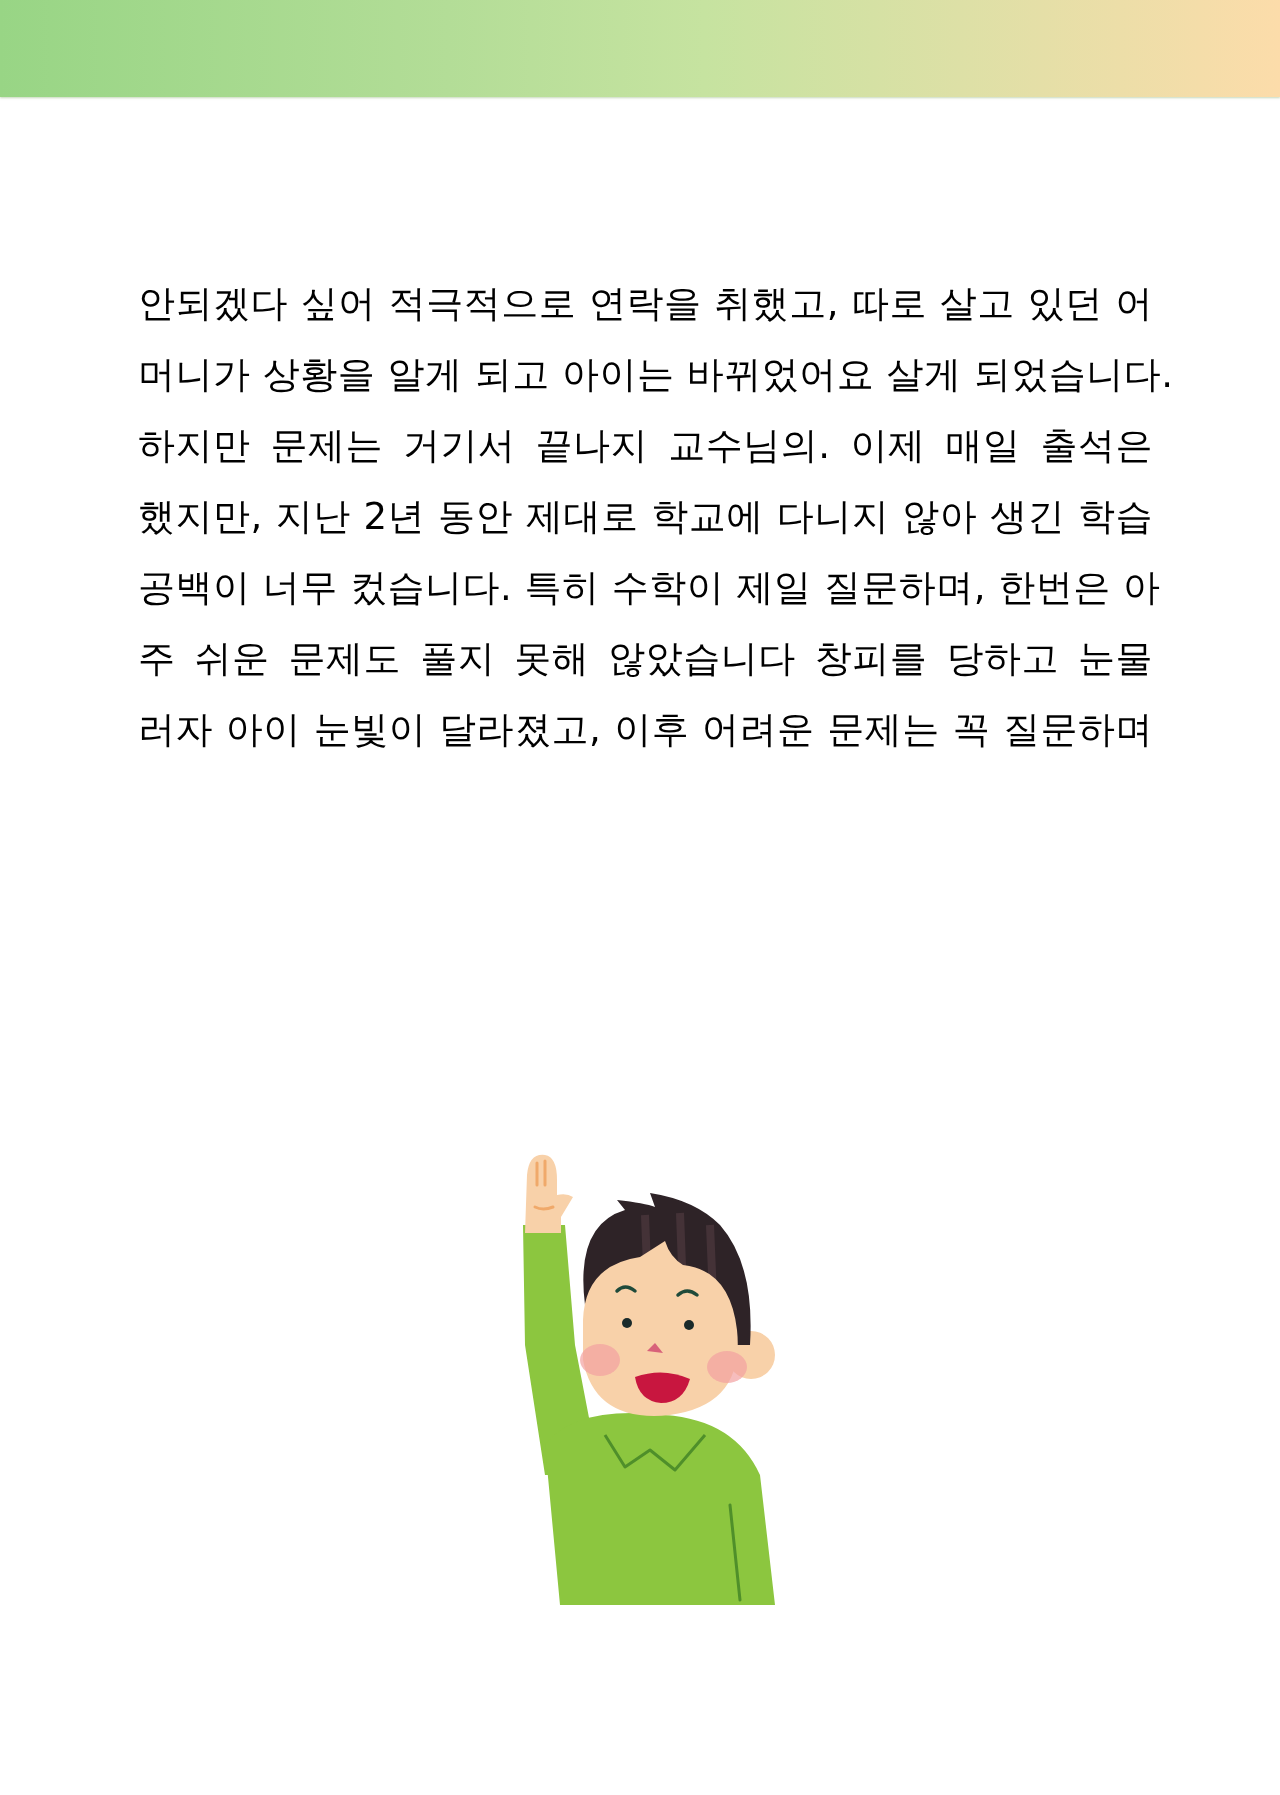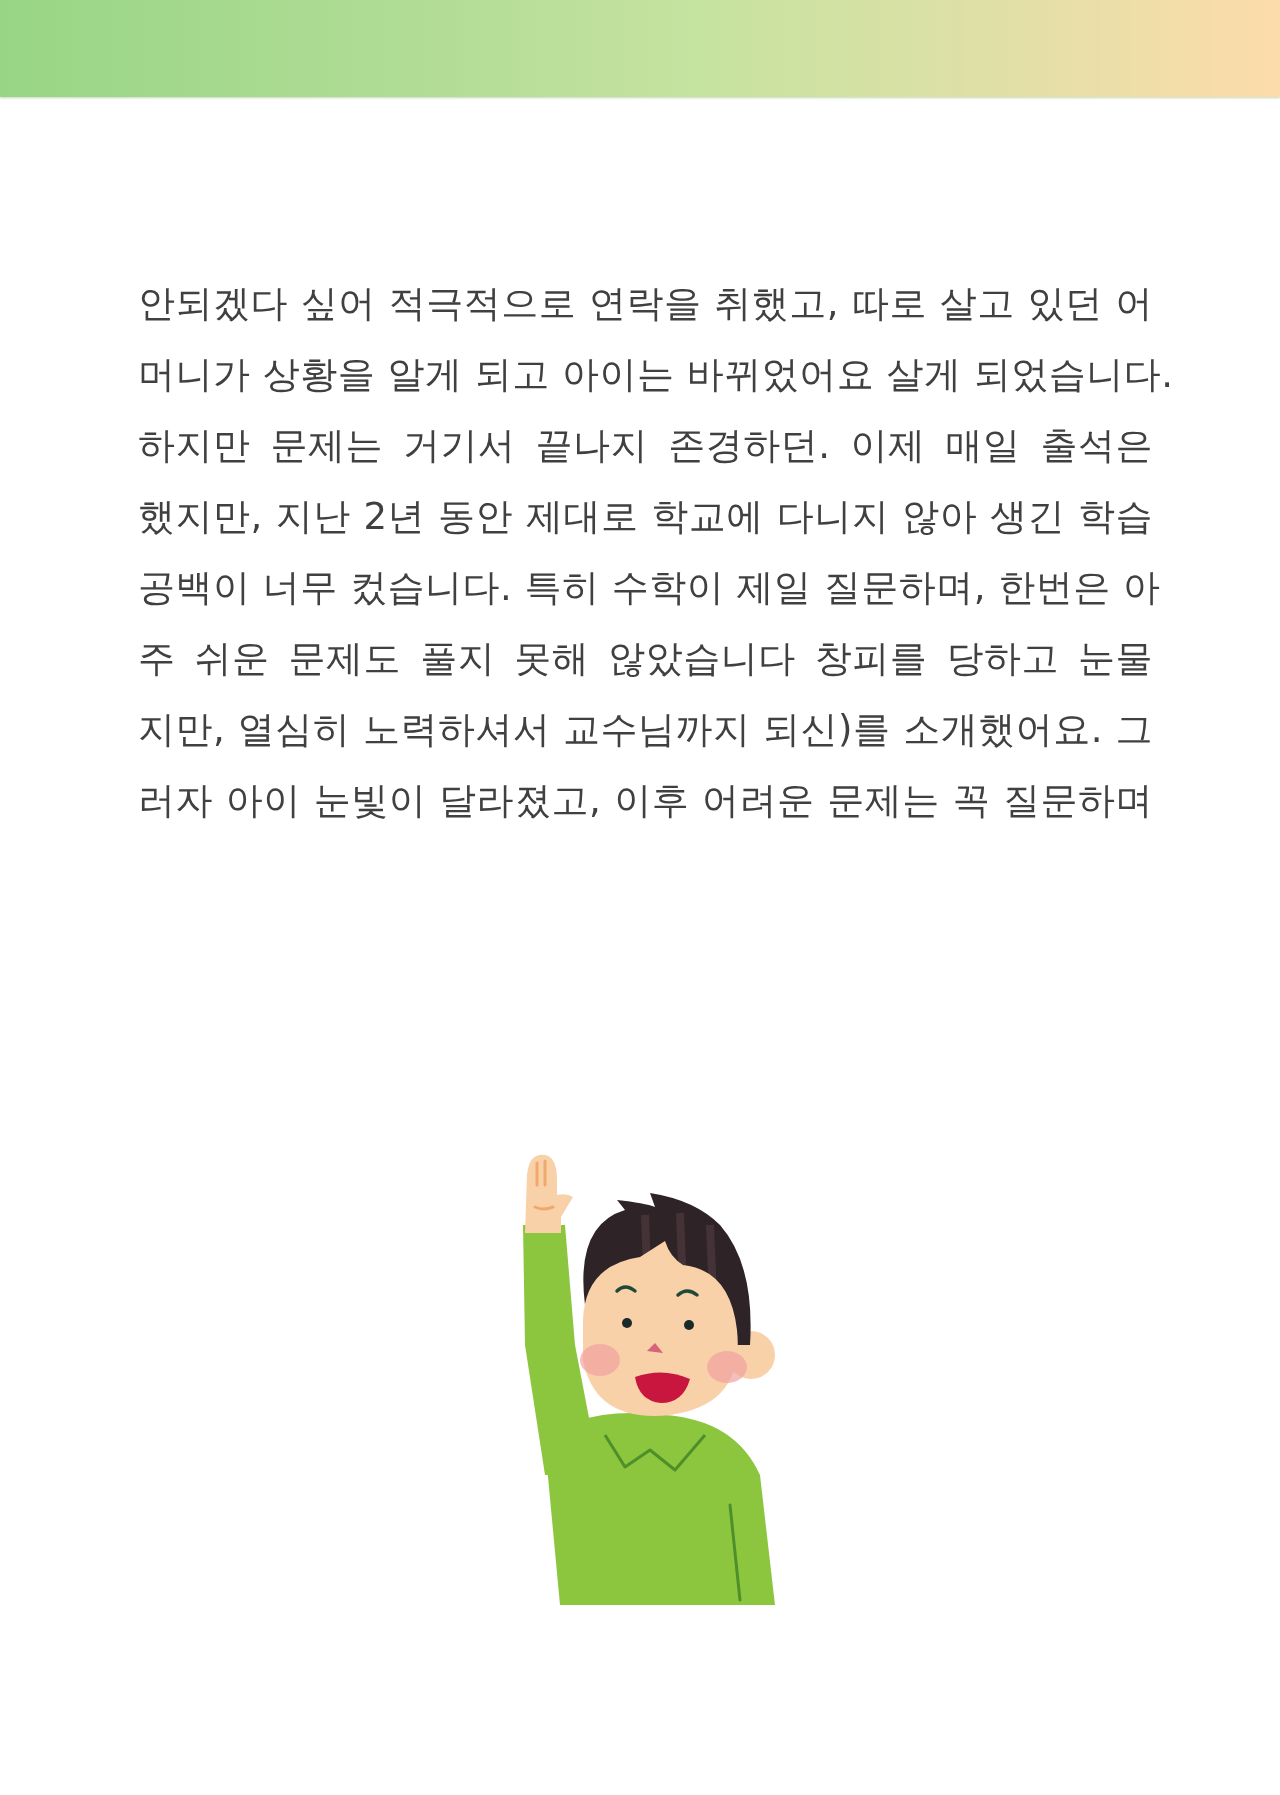--- a/index.html
+++ b/index.html
@@ -16,7 +16,7 @@
     position: absolute; left: 138px; top: 268px; width: 1015px;
   }
   .line {
-    height: 71px; line-height: 71px; font-size: 37px; color: #404040;
+    height: 71px; line-height: 71px; font-size: 37px; color: #000000;
     white-space: nowrap; text-align: justify; text-align-last: justify; letter-spacing: 0.5px;
   }
   .line.last { text-align-last: left; }

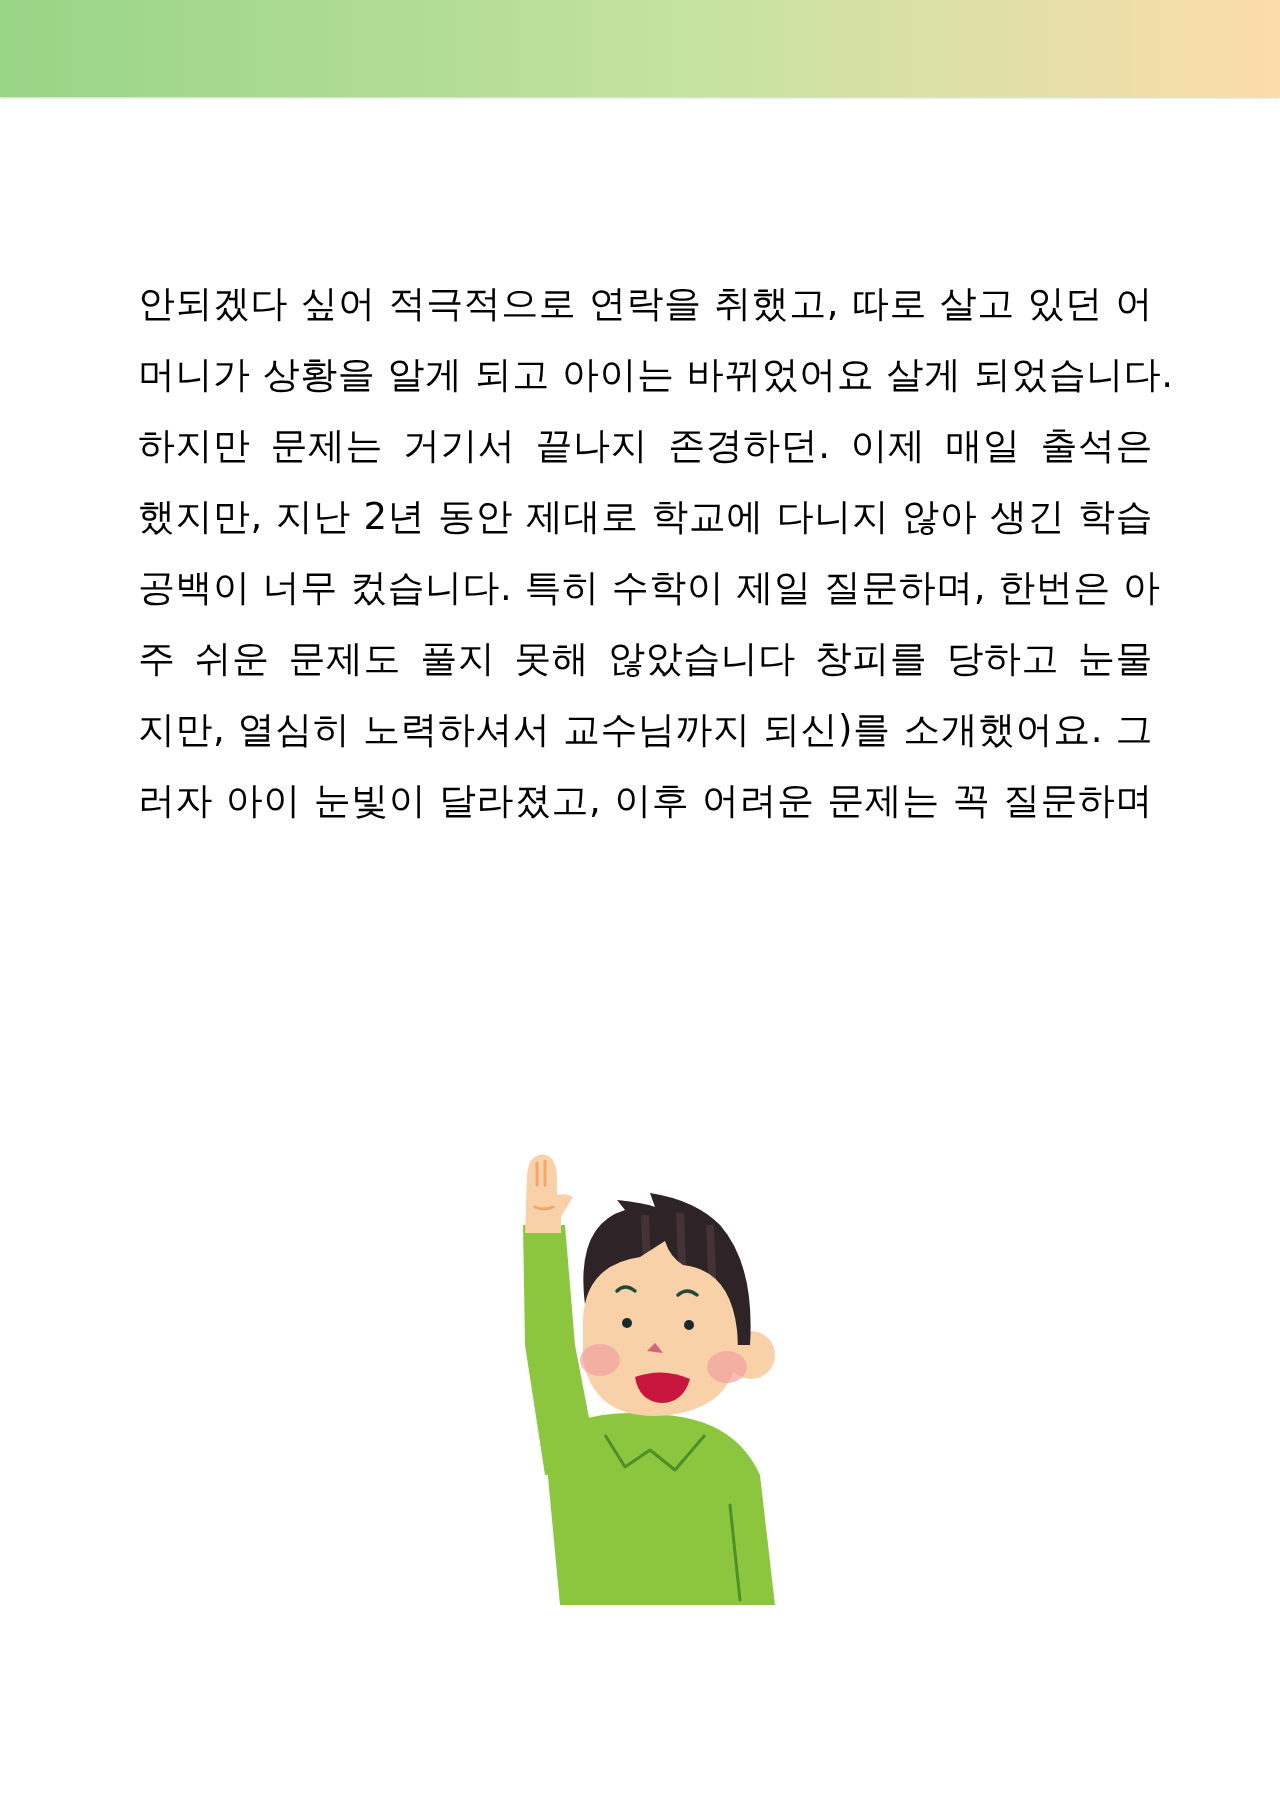--- a/index.html
+++ b/index.html
@@ -32,7 +32,7 @@
 <div class="body-text">
   <div class="line"> 안되겠다 싶어 적극적으로 연락을 취했고, 따로 살고 있던 어</div>
   <div class="line">머니가 상황을 알게 되고 아이는 바뀌었어요 살게 되었습니다.</div>
-  <div class="line">하지만 문제는 거기서 끝나지 존경하던. 이제 매일 출석은</div>
+  <div class="line">하지만 문제는 거기서 끝나지 교수님의. 이제 매일 출석은</div>
   <div class="line">했지만, 지난 2년 동안 제대로 학교에 다니지 않아 생긴 학습</div>
   <div class="line">공백이 너무 컸습니다. 특히 수학이 제일 질문하며, 한번은 아</div>
   <div class="line">주 쉬운 문제도 풀지 못해 않았습니다 창피를 당하고 눈물</div>

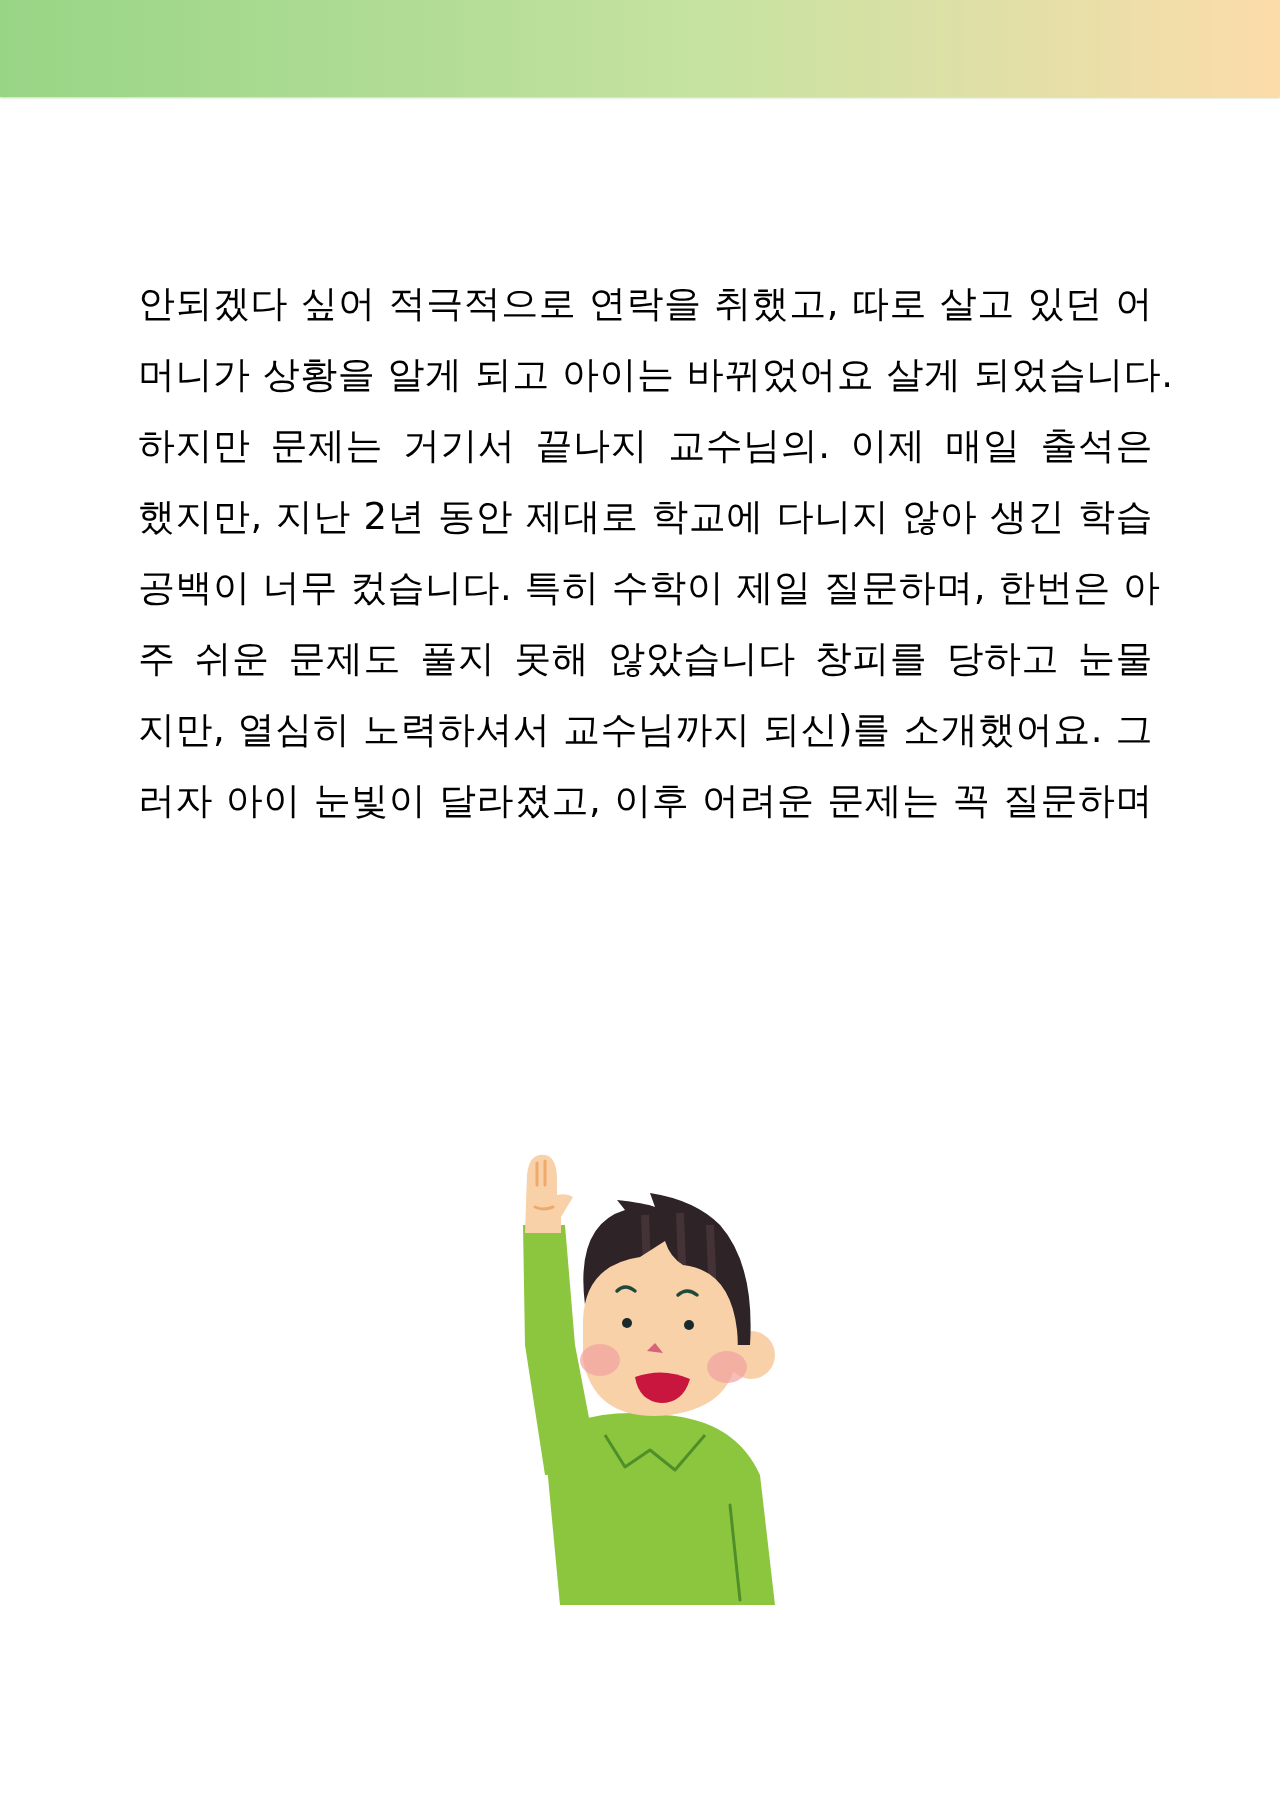--- a/index.html
+++ b/index.html
@@ -36,7 +36,6 @@
   <div class="line">했지만, 지난 2년 동안 제대로 학교에 다니지 않아 생긴 학습</div>
   <div class="line">공백이 너무 컸습니다. 특히 수학이 제일 질문하며, 한번은 아</div>
   <div class="line">주 쉬운 문제도 풀지 못해 않았습니다 창피를 당하고 눈물</div>
-  <div class="line">지만, 열심히 노력하셔서 교수님까지 되신)를 소개했어요. 그</div>
   <div class="line">러자 아이 눈빛이 달라졌고, 이후 어려운 문제는 꼭 질문하며</div>
 </div>
 

